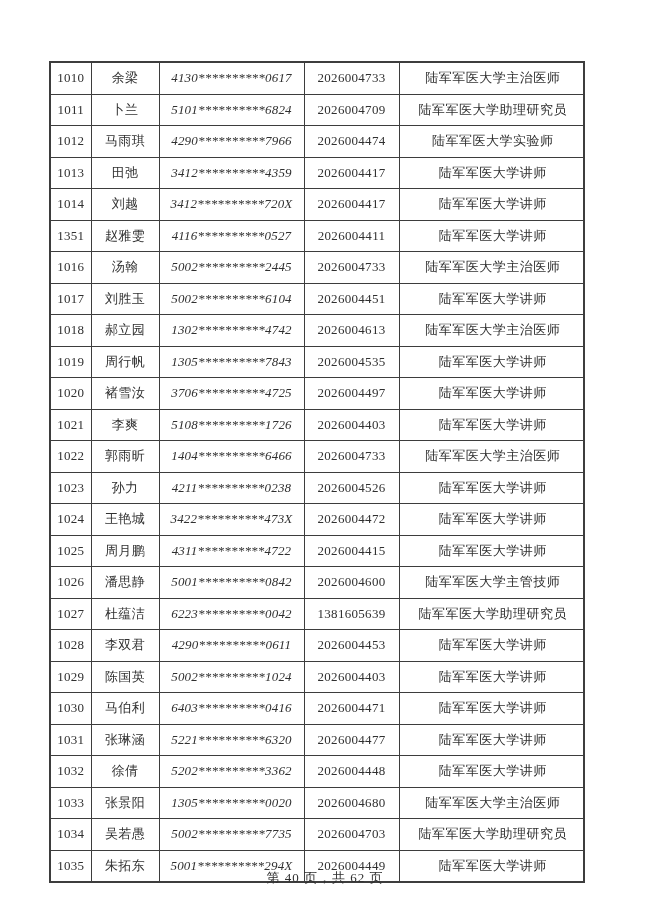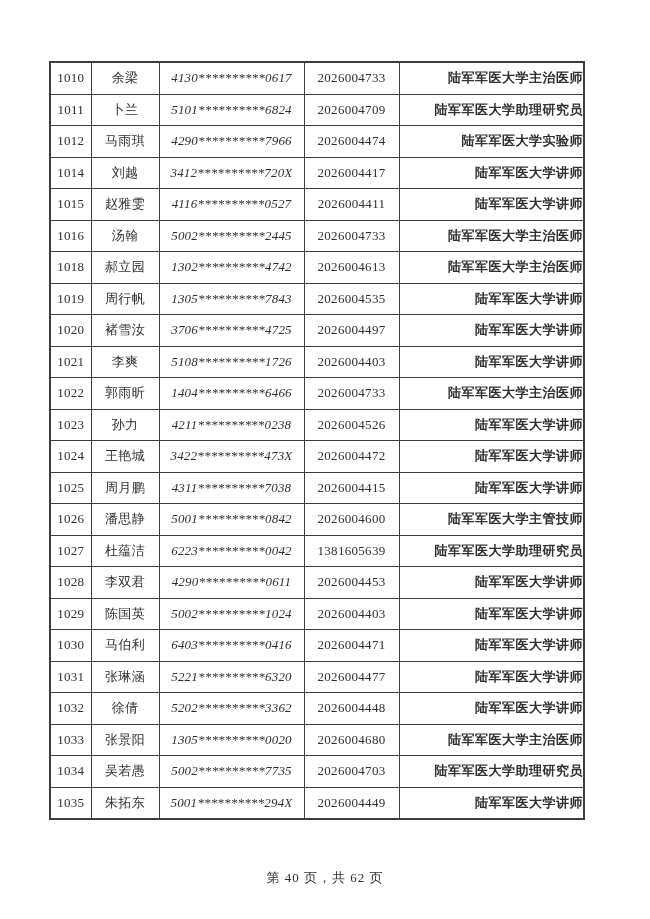--- a/index.html
+++ b/index.html
@@ -33,10 +33,9 @@
     letter-spacing:0.3px;
   }
   .roster-table td.pos {
-    text-align:right;
+    text-align:center;
     padding-left:3px;
     letter-spacing:0.5px;
-    font-weight:bold;
   }
   .roster-table td.idnum { letter-spacing:0.2px;font-style:italic; }
 

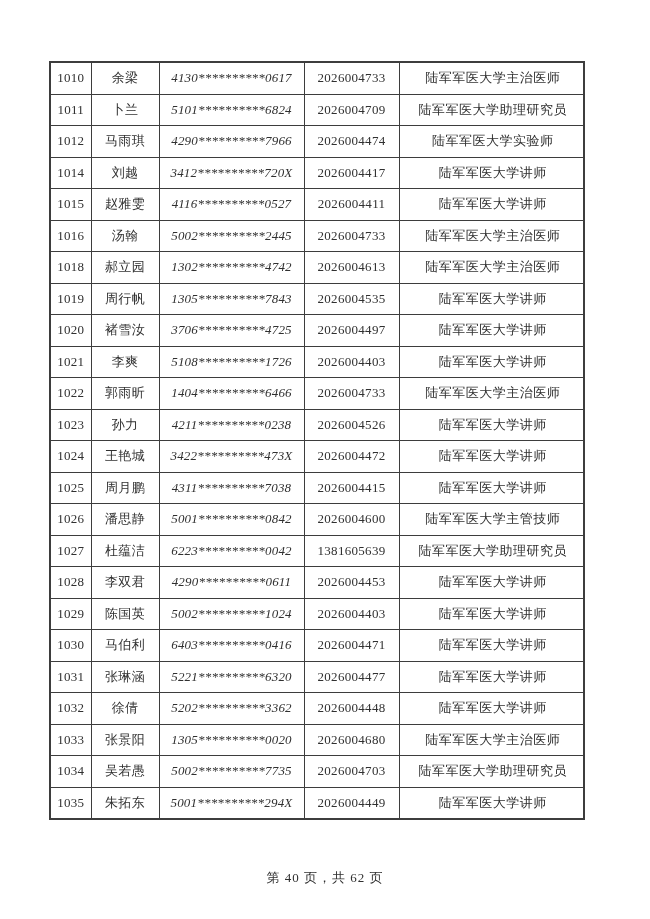--- a/index.html
+++ b/index.html
@@ -85,6 +85,13 @@
           <td class="pos">陆军军医大学实验师</td>
         </tr>
         <tr>
+          <td>1013</td>
+          <td>田弛</td>
+          <td class="idnum">3412**********4359</td>
+          <td>2026004417</td>
+          <td class="pos">陆军军医大学讲师</td>
+        </tr>
+        <tr>
           <td>1014</td>
           <td>刘越</td>
           <td class="idnum">3412**********720X</td>

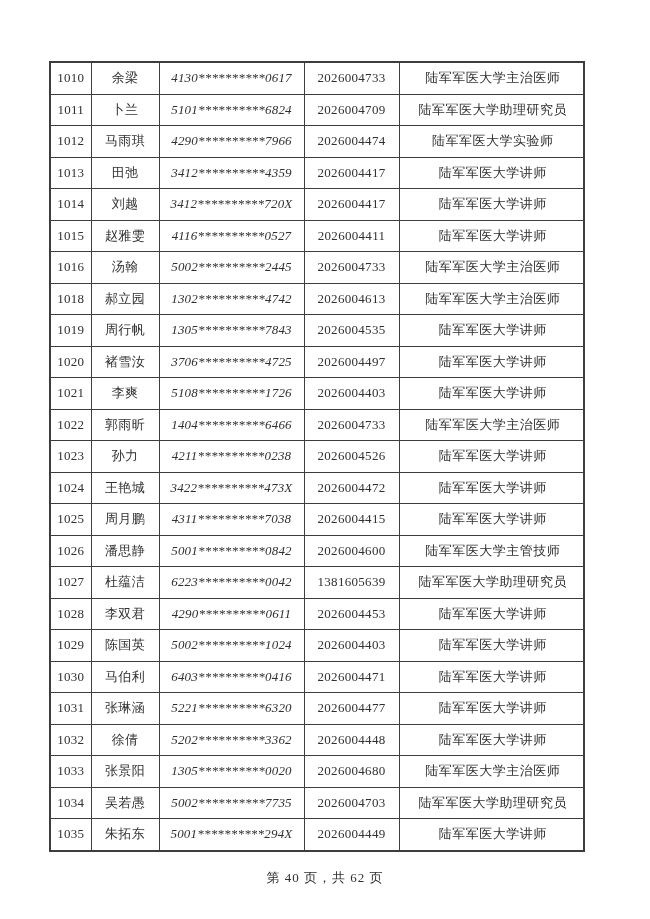--- a/index.html
+++ b/index.html
@@ -99,7 +99,7 @@
           <td class="pos">陆军军医大学讲师</td>
         </tr>
         <tr>
-          <td>1015</td>
+          <td>1351</td>
           <td>赵雅雯</td>
           <td class="idnum">4116**********0527</td>
           <td>2026004411</td>

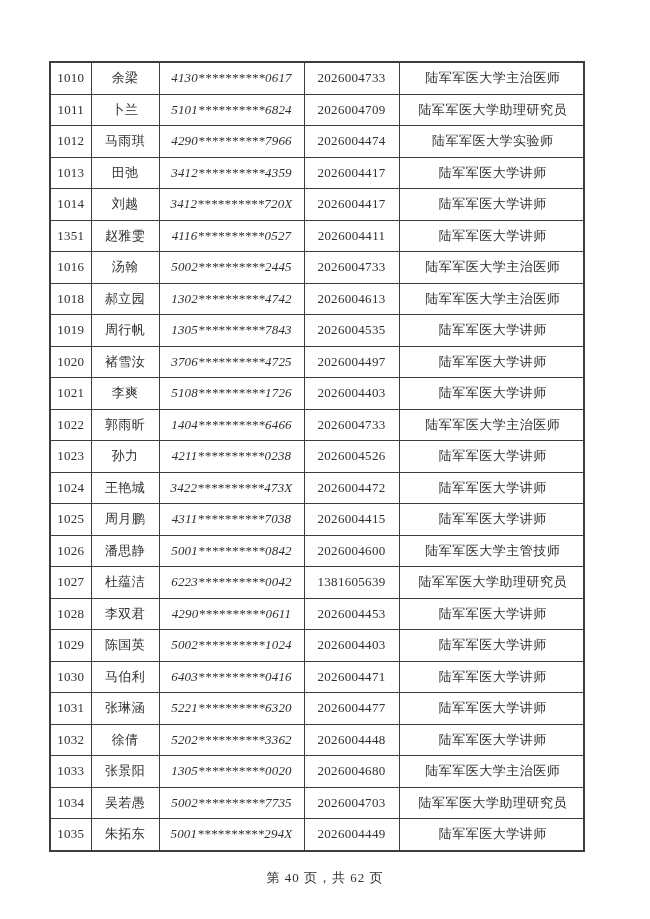--- a/index.html
+++ b/index.html
@@ -113,6 +113,13 @@
           <td class="pos">陆军军医大学主治医师</td>
         </tr>
         <tr>
+          <td>1017</td>
+          <td>刘胜玉</td>
+          <td class="idnum">5002**********6104</td>
+          <td>2026004451</td>
+          <td class="pos">陆军军医大学讲师</td>
+        </tr>
+        <tr>
           <td>1018</td>
           <td>郝立园</td>
           <td class="idnum">1302**********4742</td>

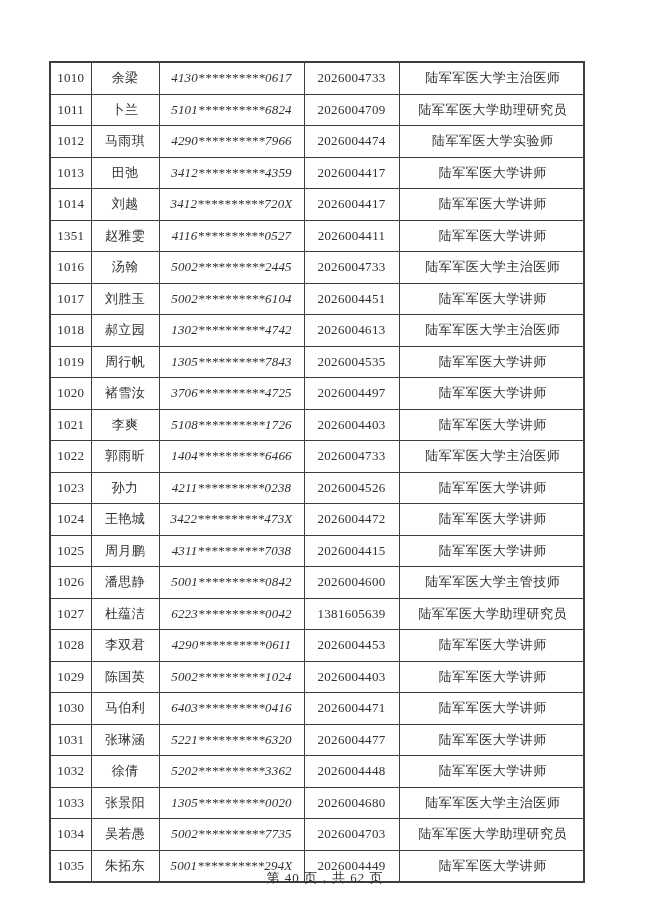--- a/index.html
+++ b/index.html
@@ -171,7 +171,7 @@
         <tr>
           <td>1025</td>
           <td>周月鹏</td>
-          <td class="idnum">4311**********7038</td>
+          <td class="idnum">4311**********4722</td>
           <td>2026004415</td>
           <td class="pos">陆军军医大学讲师</td>
         </tr>

